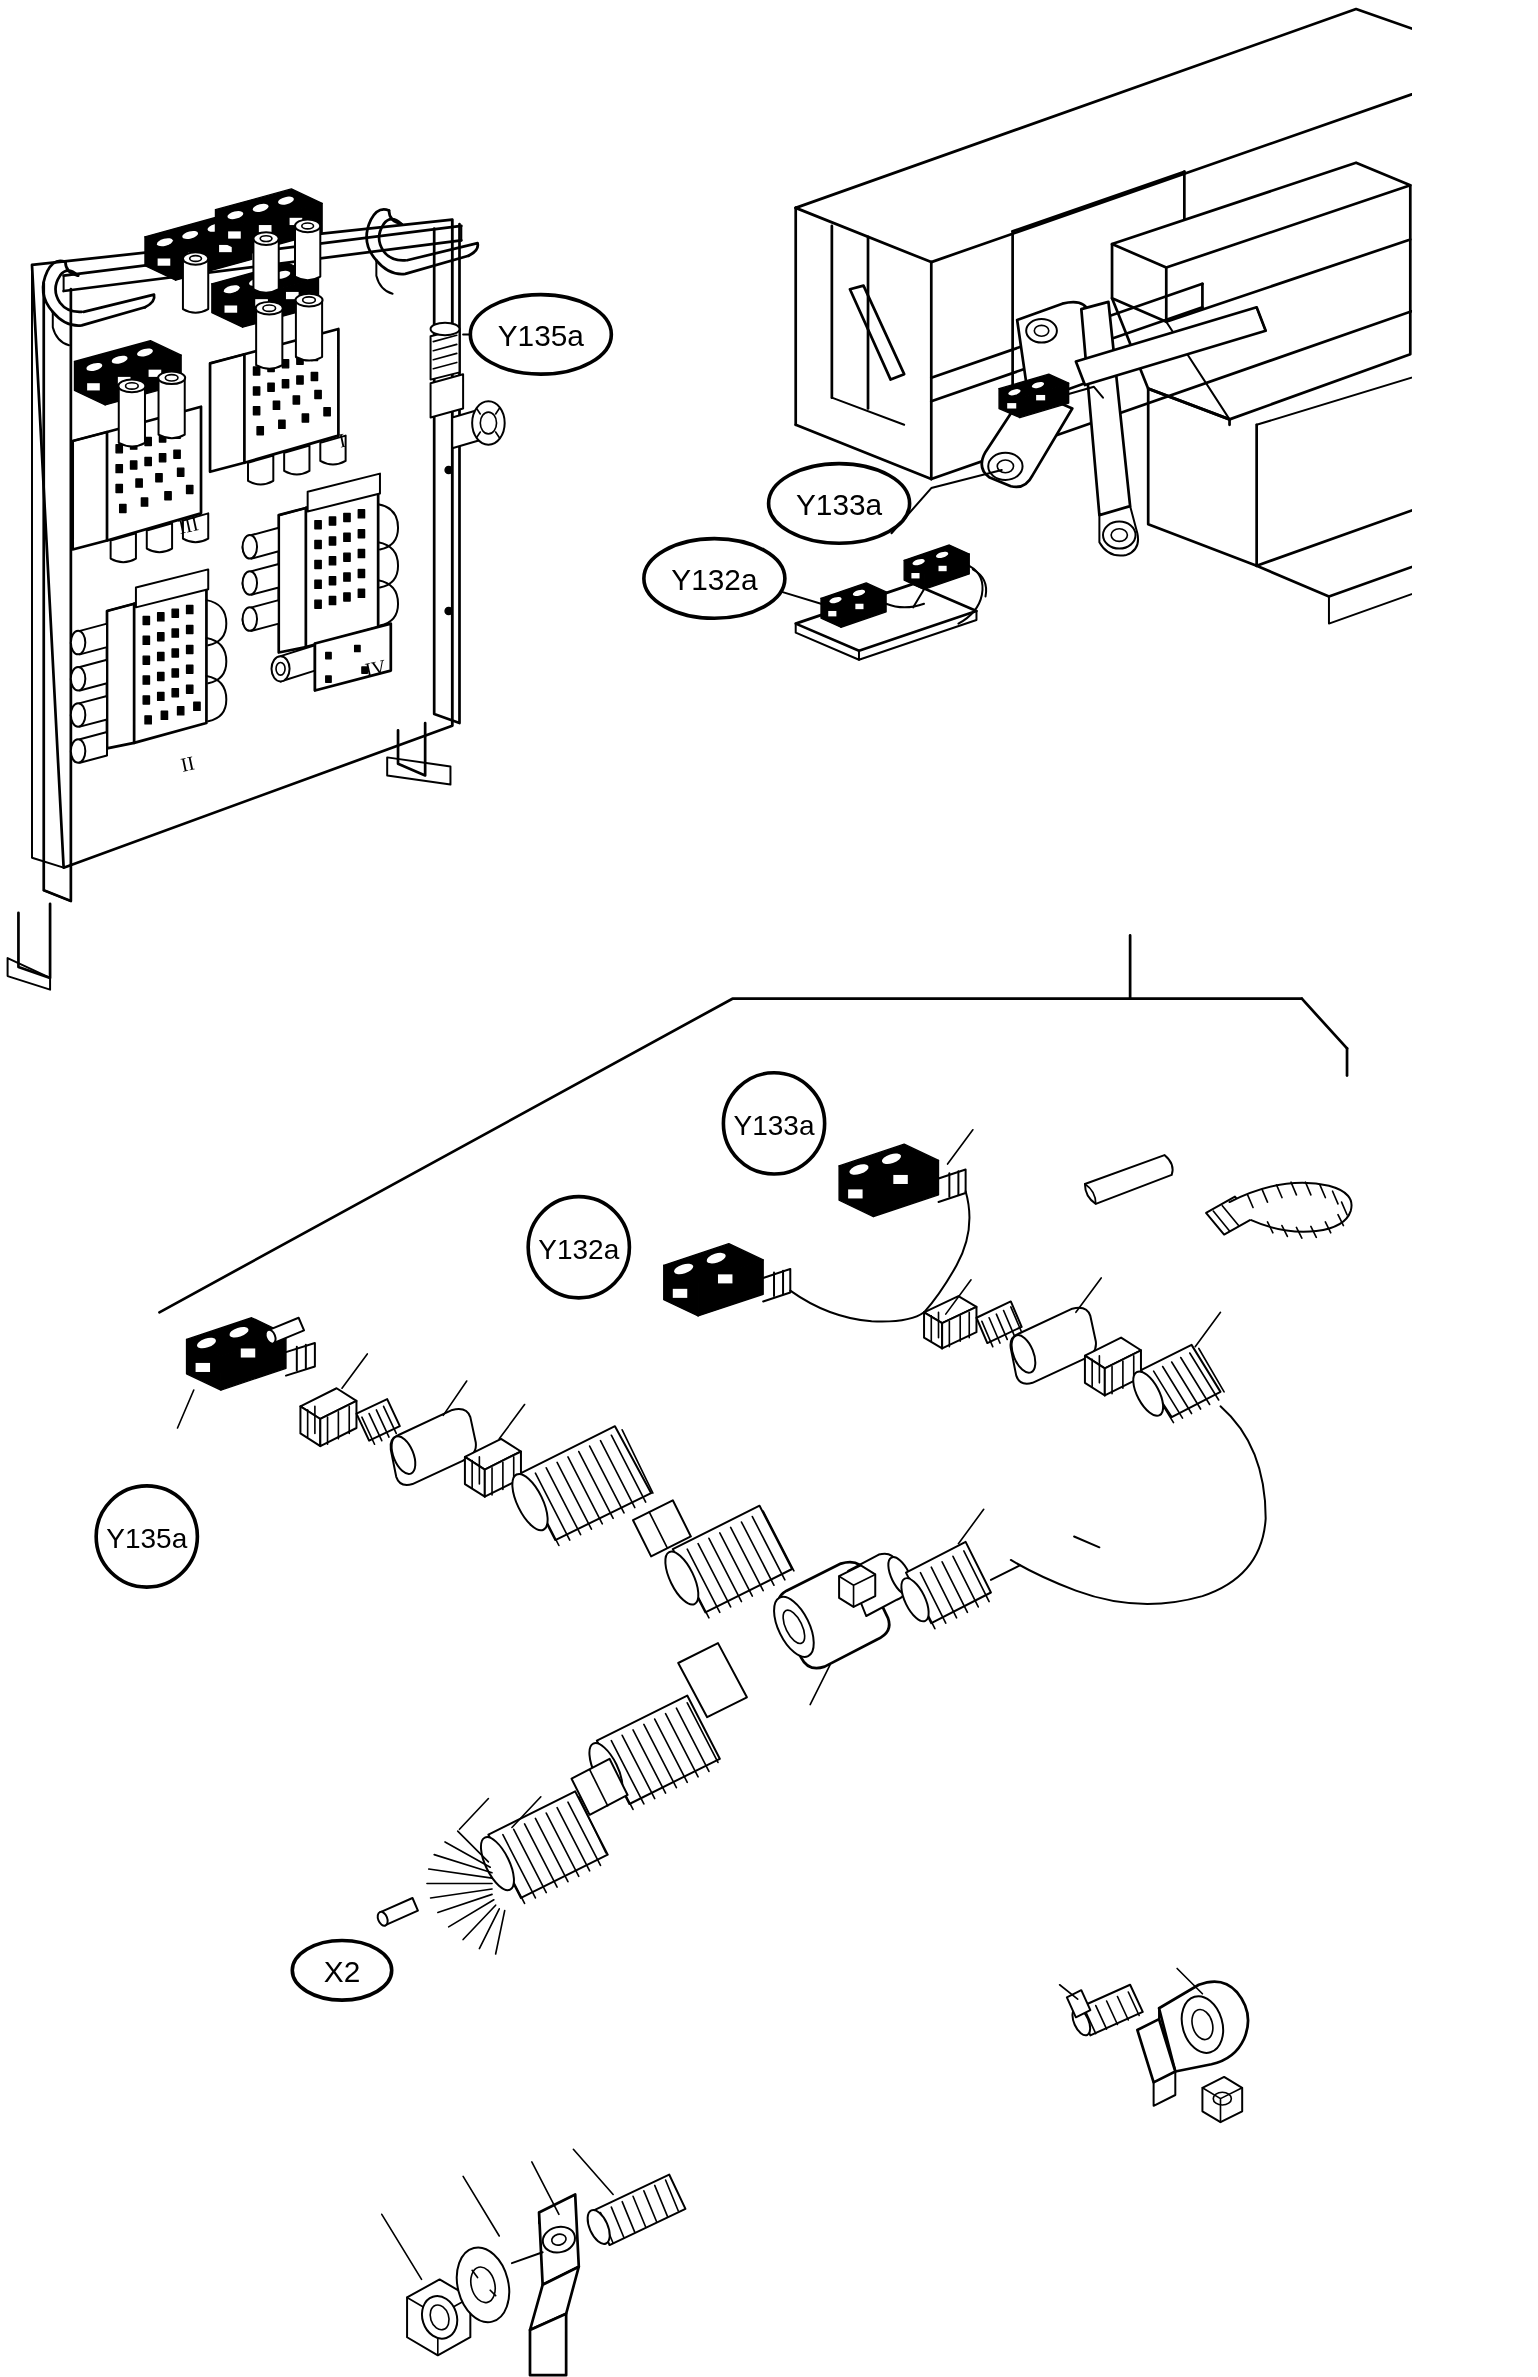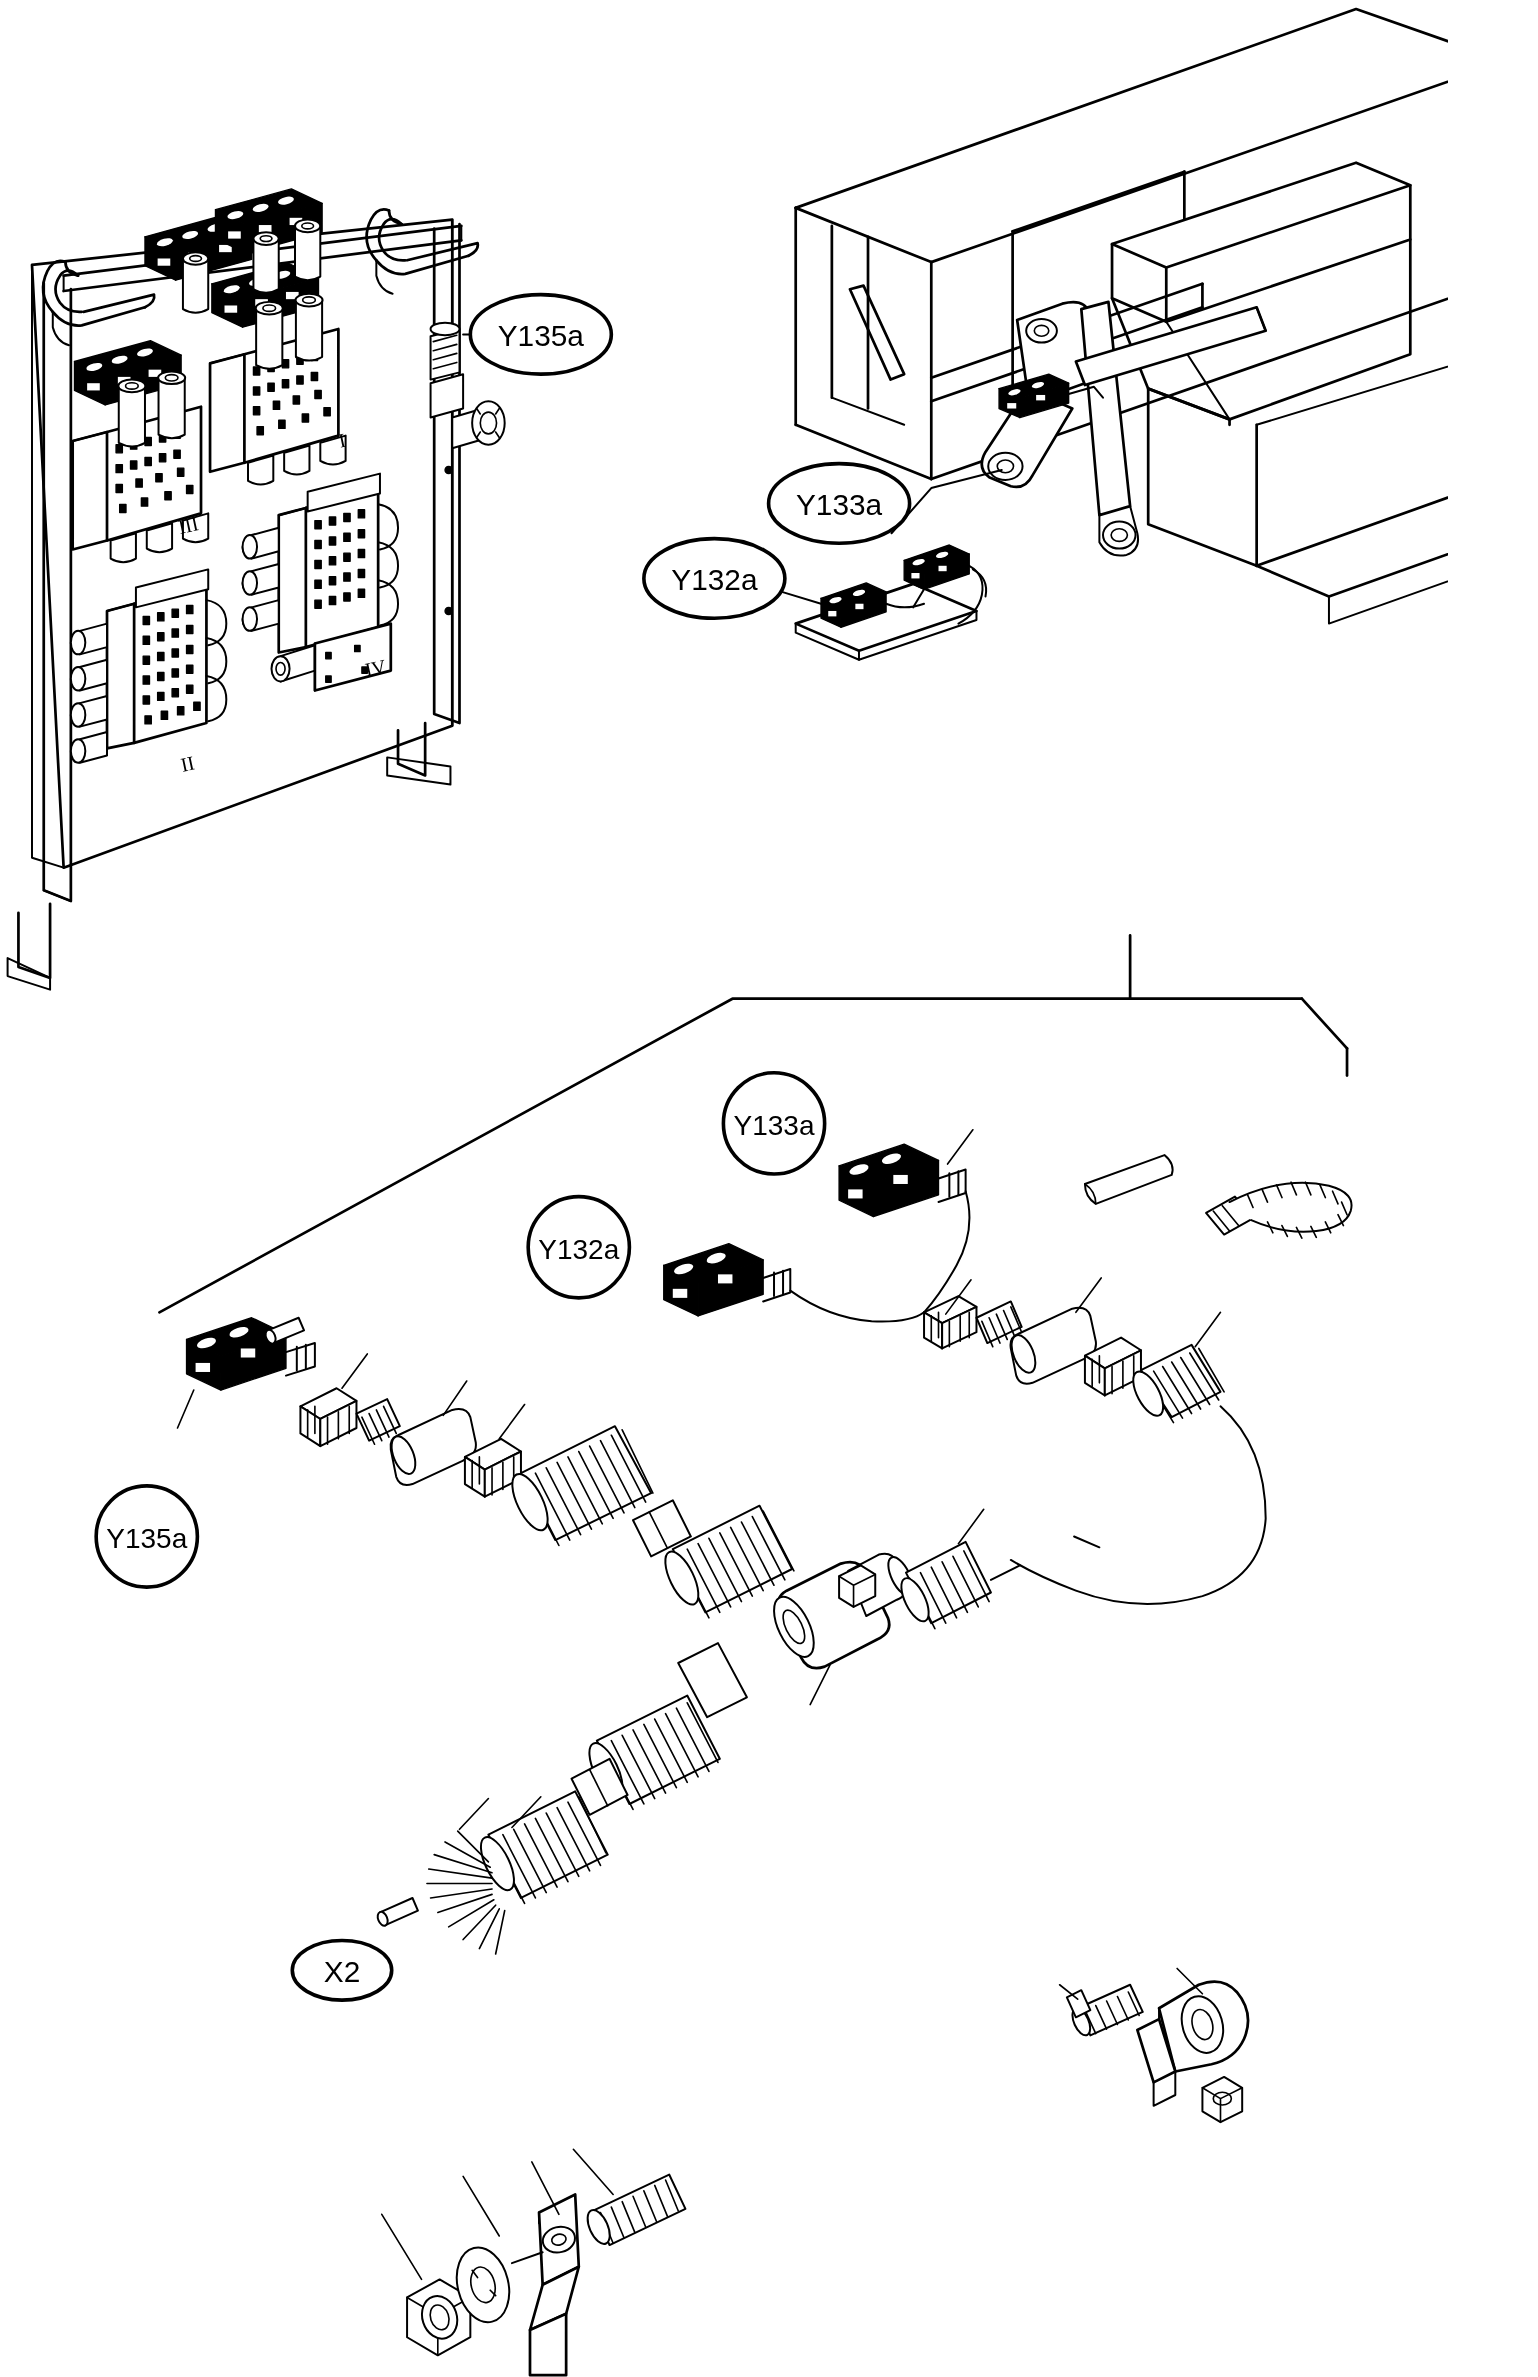--- a/index.html
+++ b/index.html
@@ -17,7 +17,6 @@
     height: 2377px;
     background: #ffffff;
     overflow: hidden;
-    padding-left: 36px;
   }
   #sheet svg.layer {
     position: absolute;

